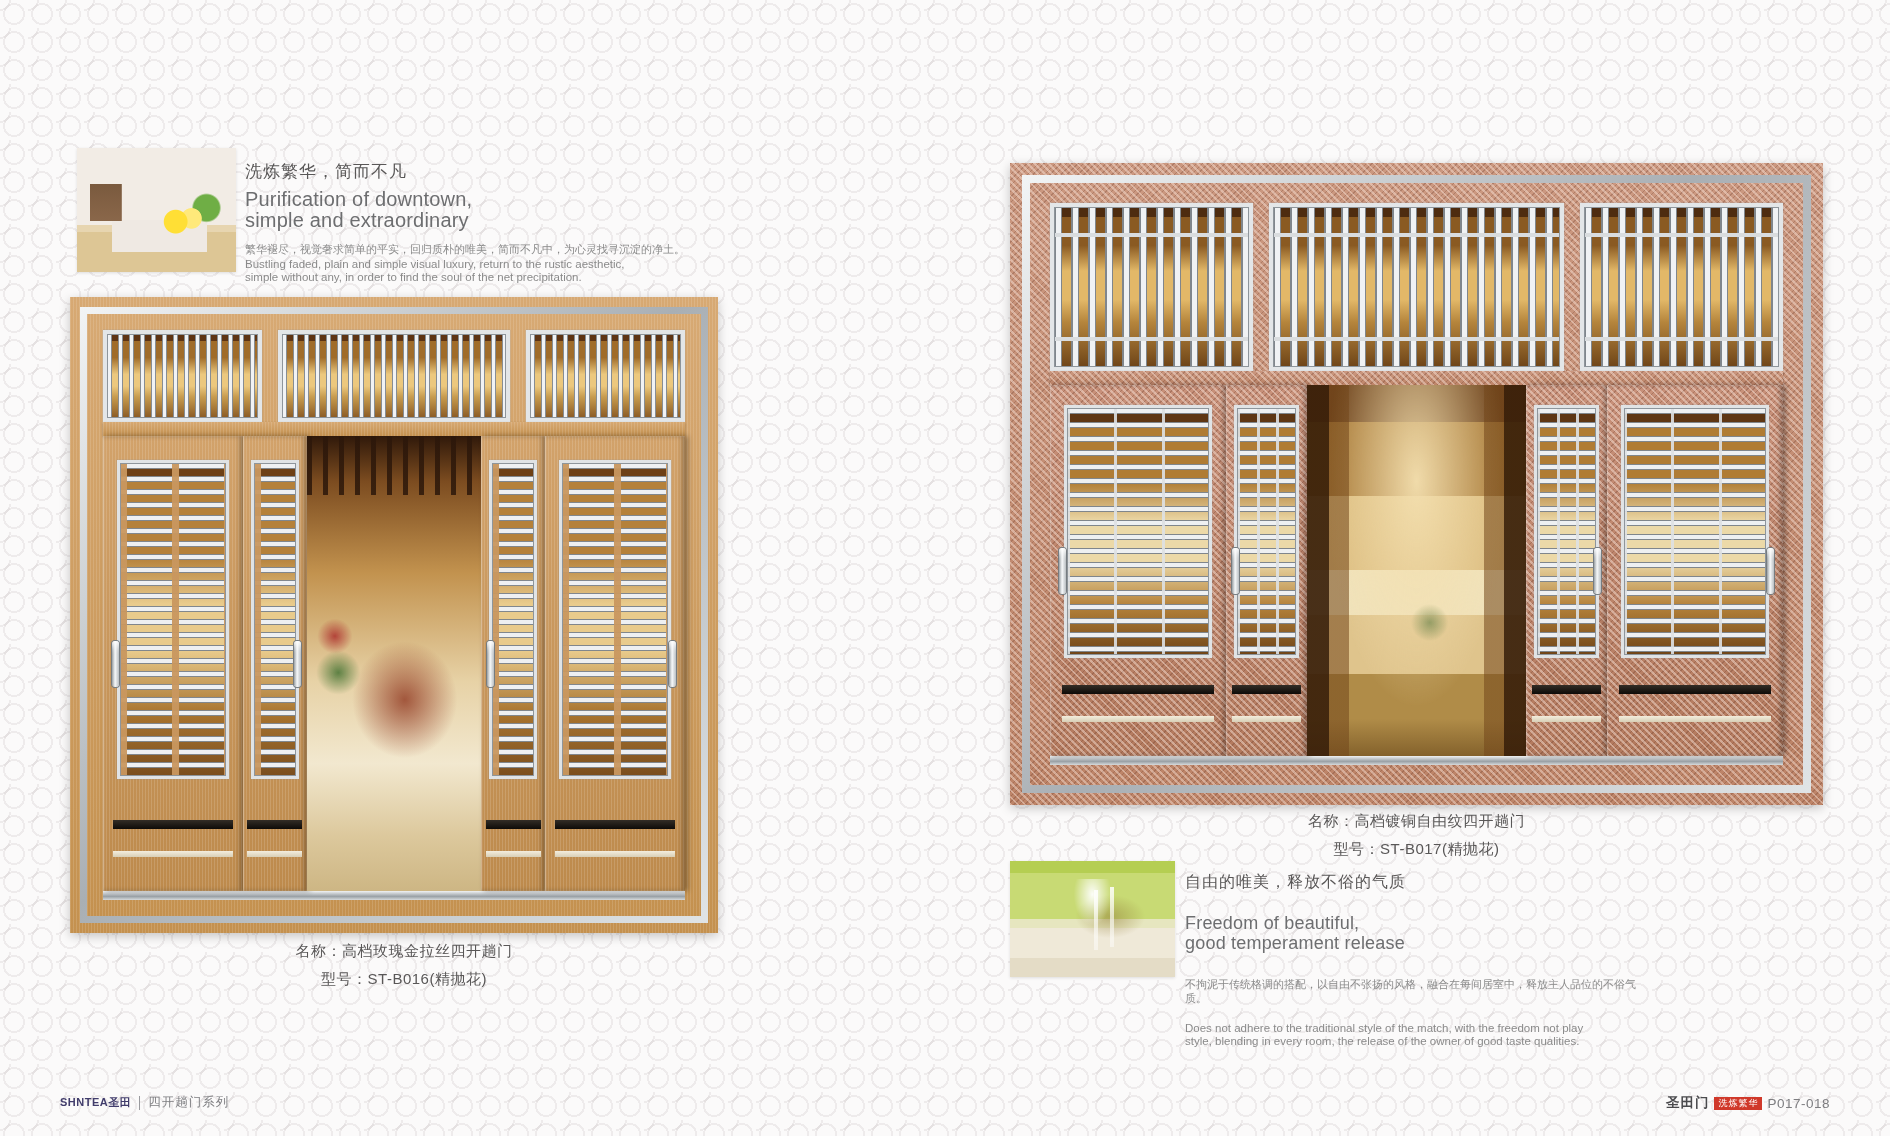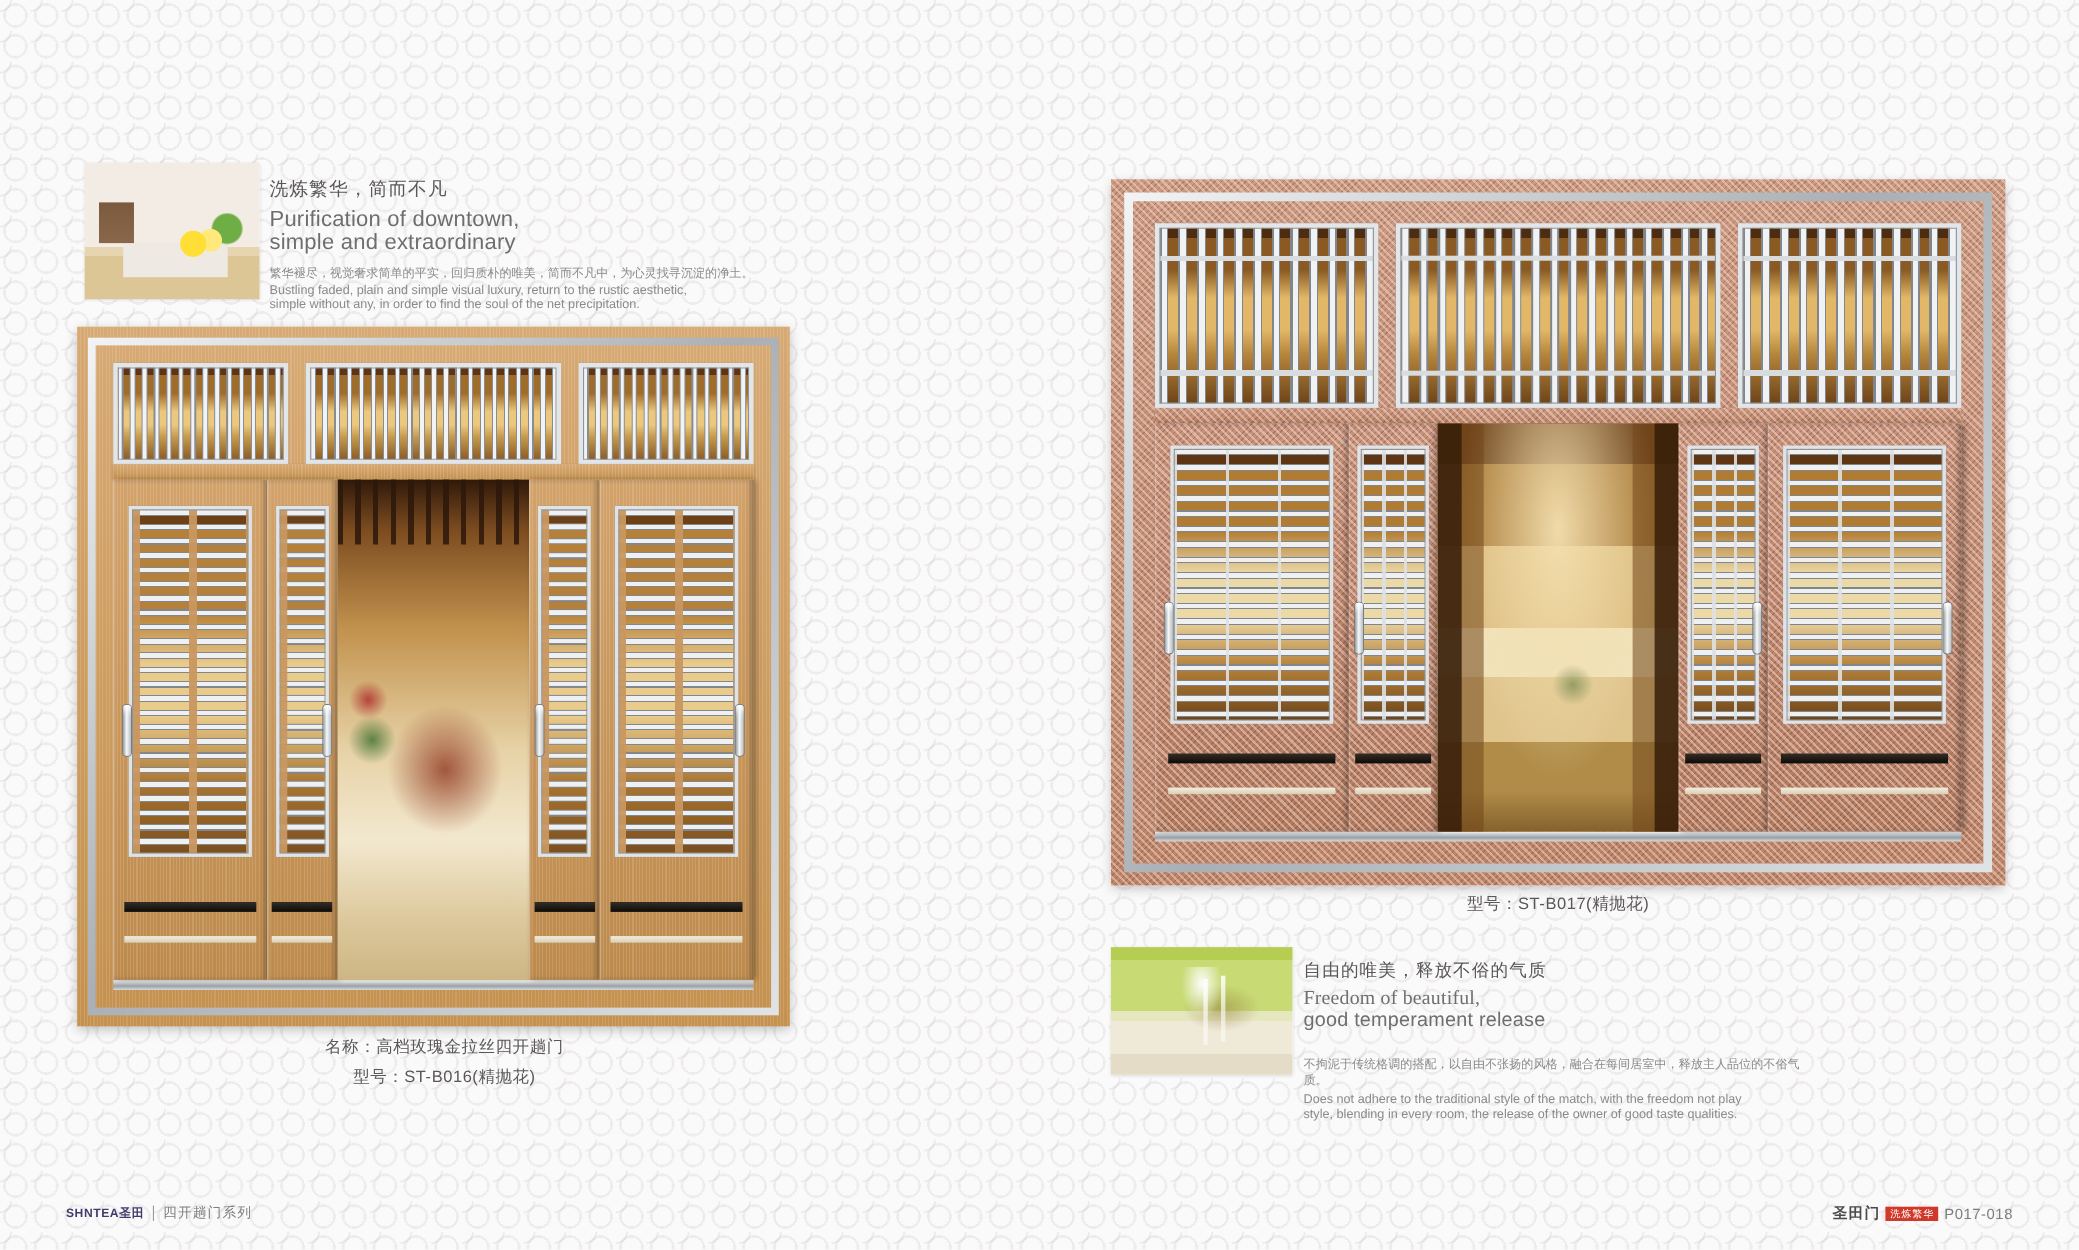--- a/index.html
+++ b/index.html
@@ -275,6 +275,7 @@
   </div>
 
   <div class="caption" style="left:1010px; top:812px; width:813px;">
+    <div>名称：高档镀铜自由纹四开趟门</div>
     <div>型号：ST-B017(精抛花)</div>
   </div>
 

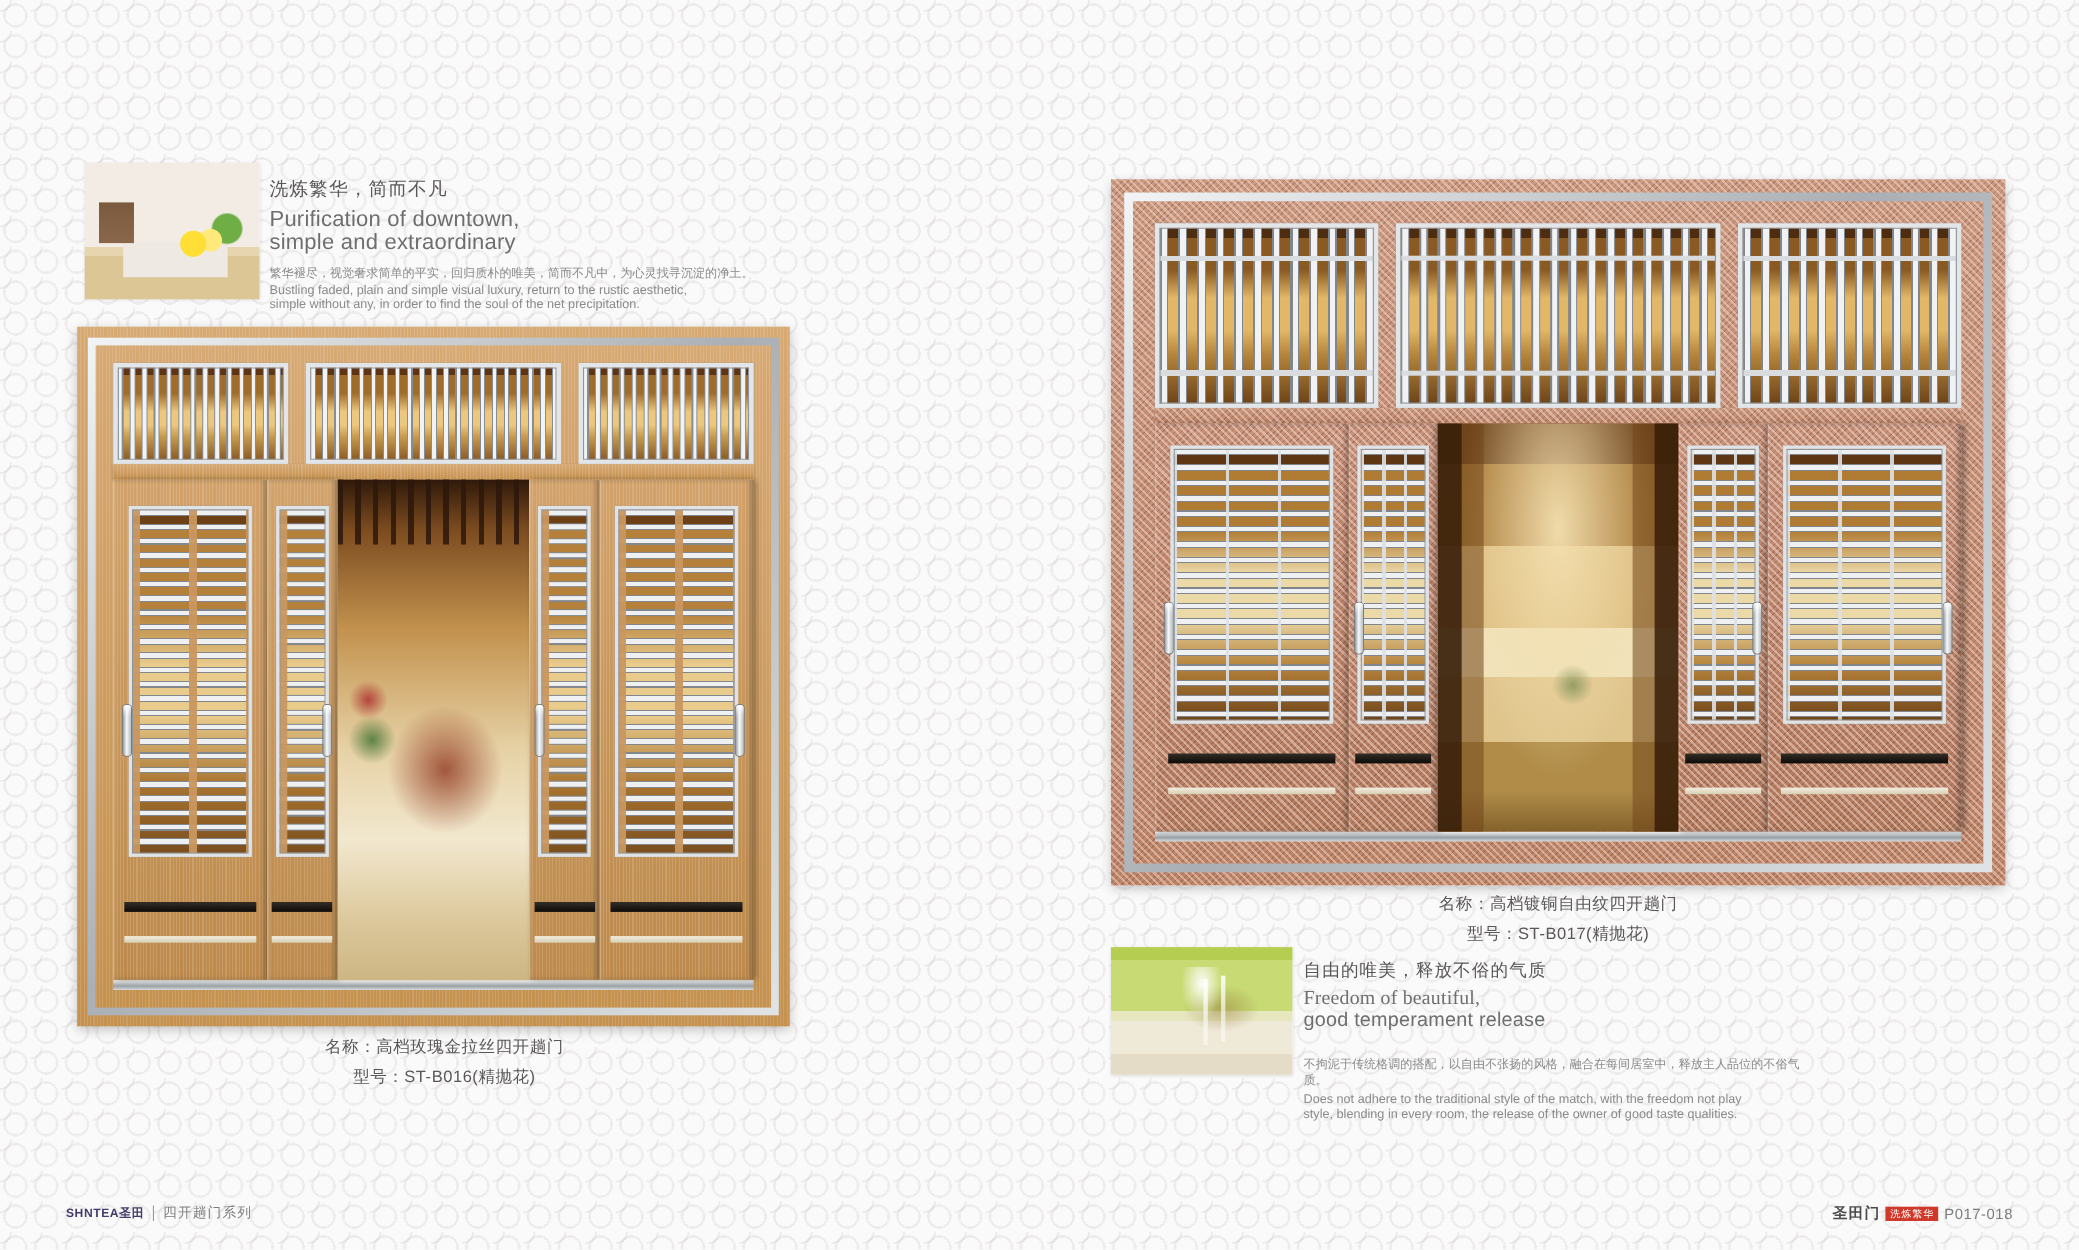--- a/index.html
+++ b/index.html
@@ -283,7 +283,7 @@
 
   <div style="position:absolute; left:1185px; top:872px;">
     <div class="cn-title" style="font-size:16px;">自由的唯美，释放不俗的气质</div>
-    <div class="en-title" style="margin-top:4px; font-size:18px; line-height:20px;font-family:Liberation Serif, serif;">Freedom of beautiful,</div>
+    <div class="en-title" style="margin-top:20px; font-size:18px; line-height:20px;">Freedom of beautiful,</div>
     <div class="en-title" style="font-size:18px; line-height:20px;">good temperament release</div>
     <div class="cn-body" style="margin-top:24px; width:470px;">不拘泥于传统格调的搭配，以自由不张扬的风格，融合在每间居室中，释放主人品位的不俗气质。</div>
     <div class="en-body" style="margin-top:5px;">Does not adhere to the traditional style of the match, with the freedom not play</div>

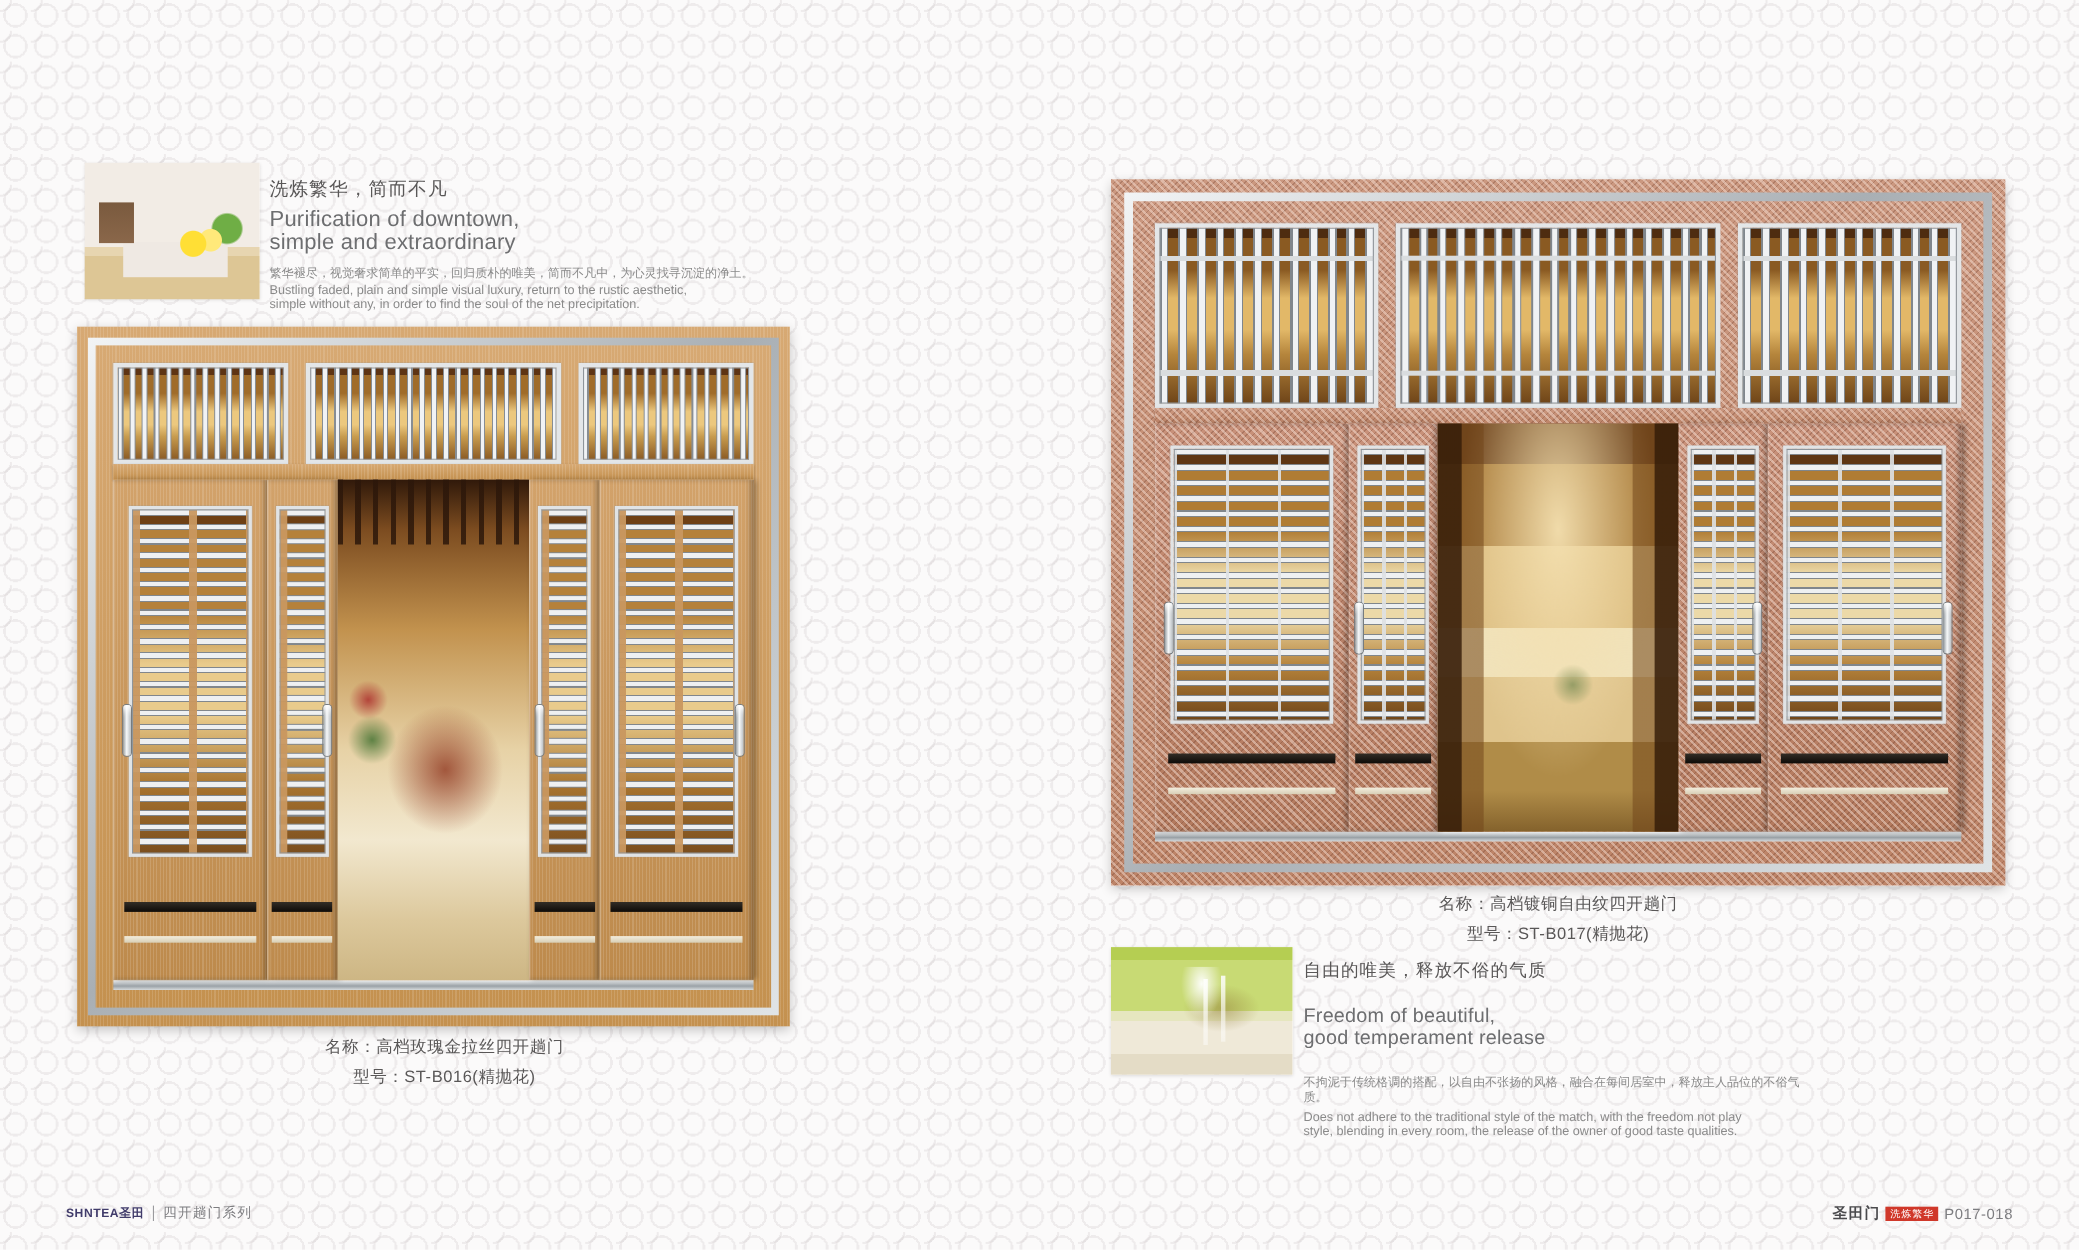--- a/index.html
+++ b/index.html
@@ -286,7 +286,7 @@
     <div class="en-title" style="margin-top:20px; font-size:18px; line-height:20px;">Freedom of beautiful,</div>
     <div class="en-title" style="font-size:18px; line-height:20px;">good temperament release</div>
     <div class="cn-body" style="margin-top:24px; width:470px;">不拘泥于传统格调的搭配，以自由不张扬的风格，融合在每间居室中，释放主人品位的不俗气质。</div>
-    <div class="en-body" style="margin-top:5px;">Does not adhere to the traditional style of the match, with the freedom not play</div>
+    <div class="en-body" style="margin-top:17px;">Does not adhere to the traditional style of the match, with the freedom not play</div>
     <div class="en-body">style, blending in every room, the release of the owner of good taste qualities.</div>
   </div>
 

